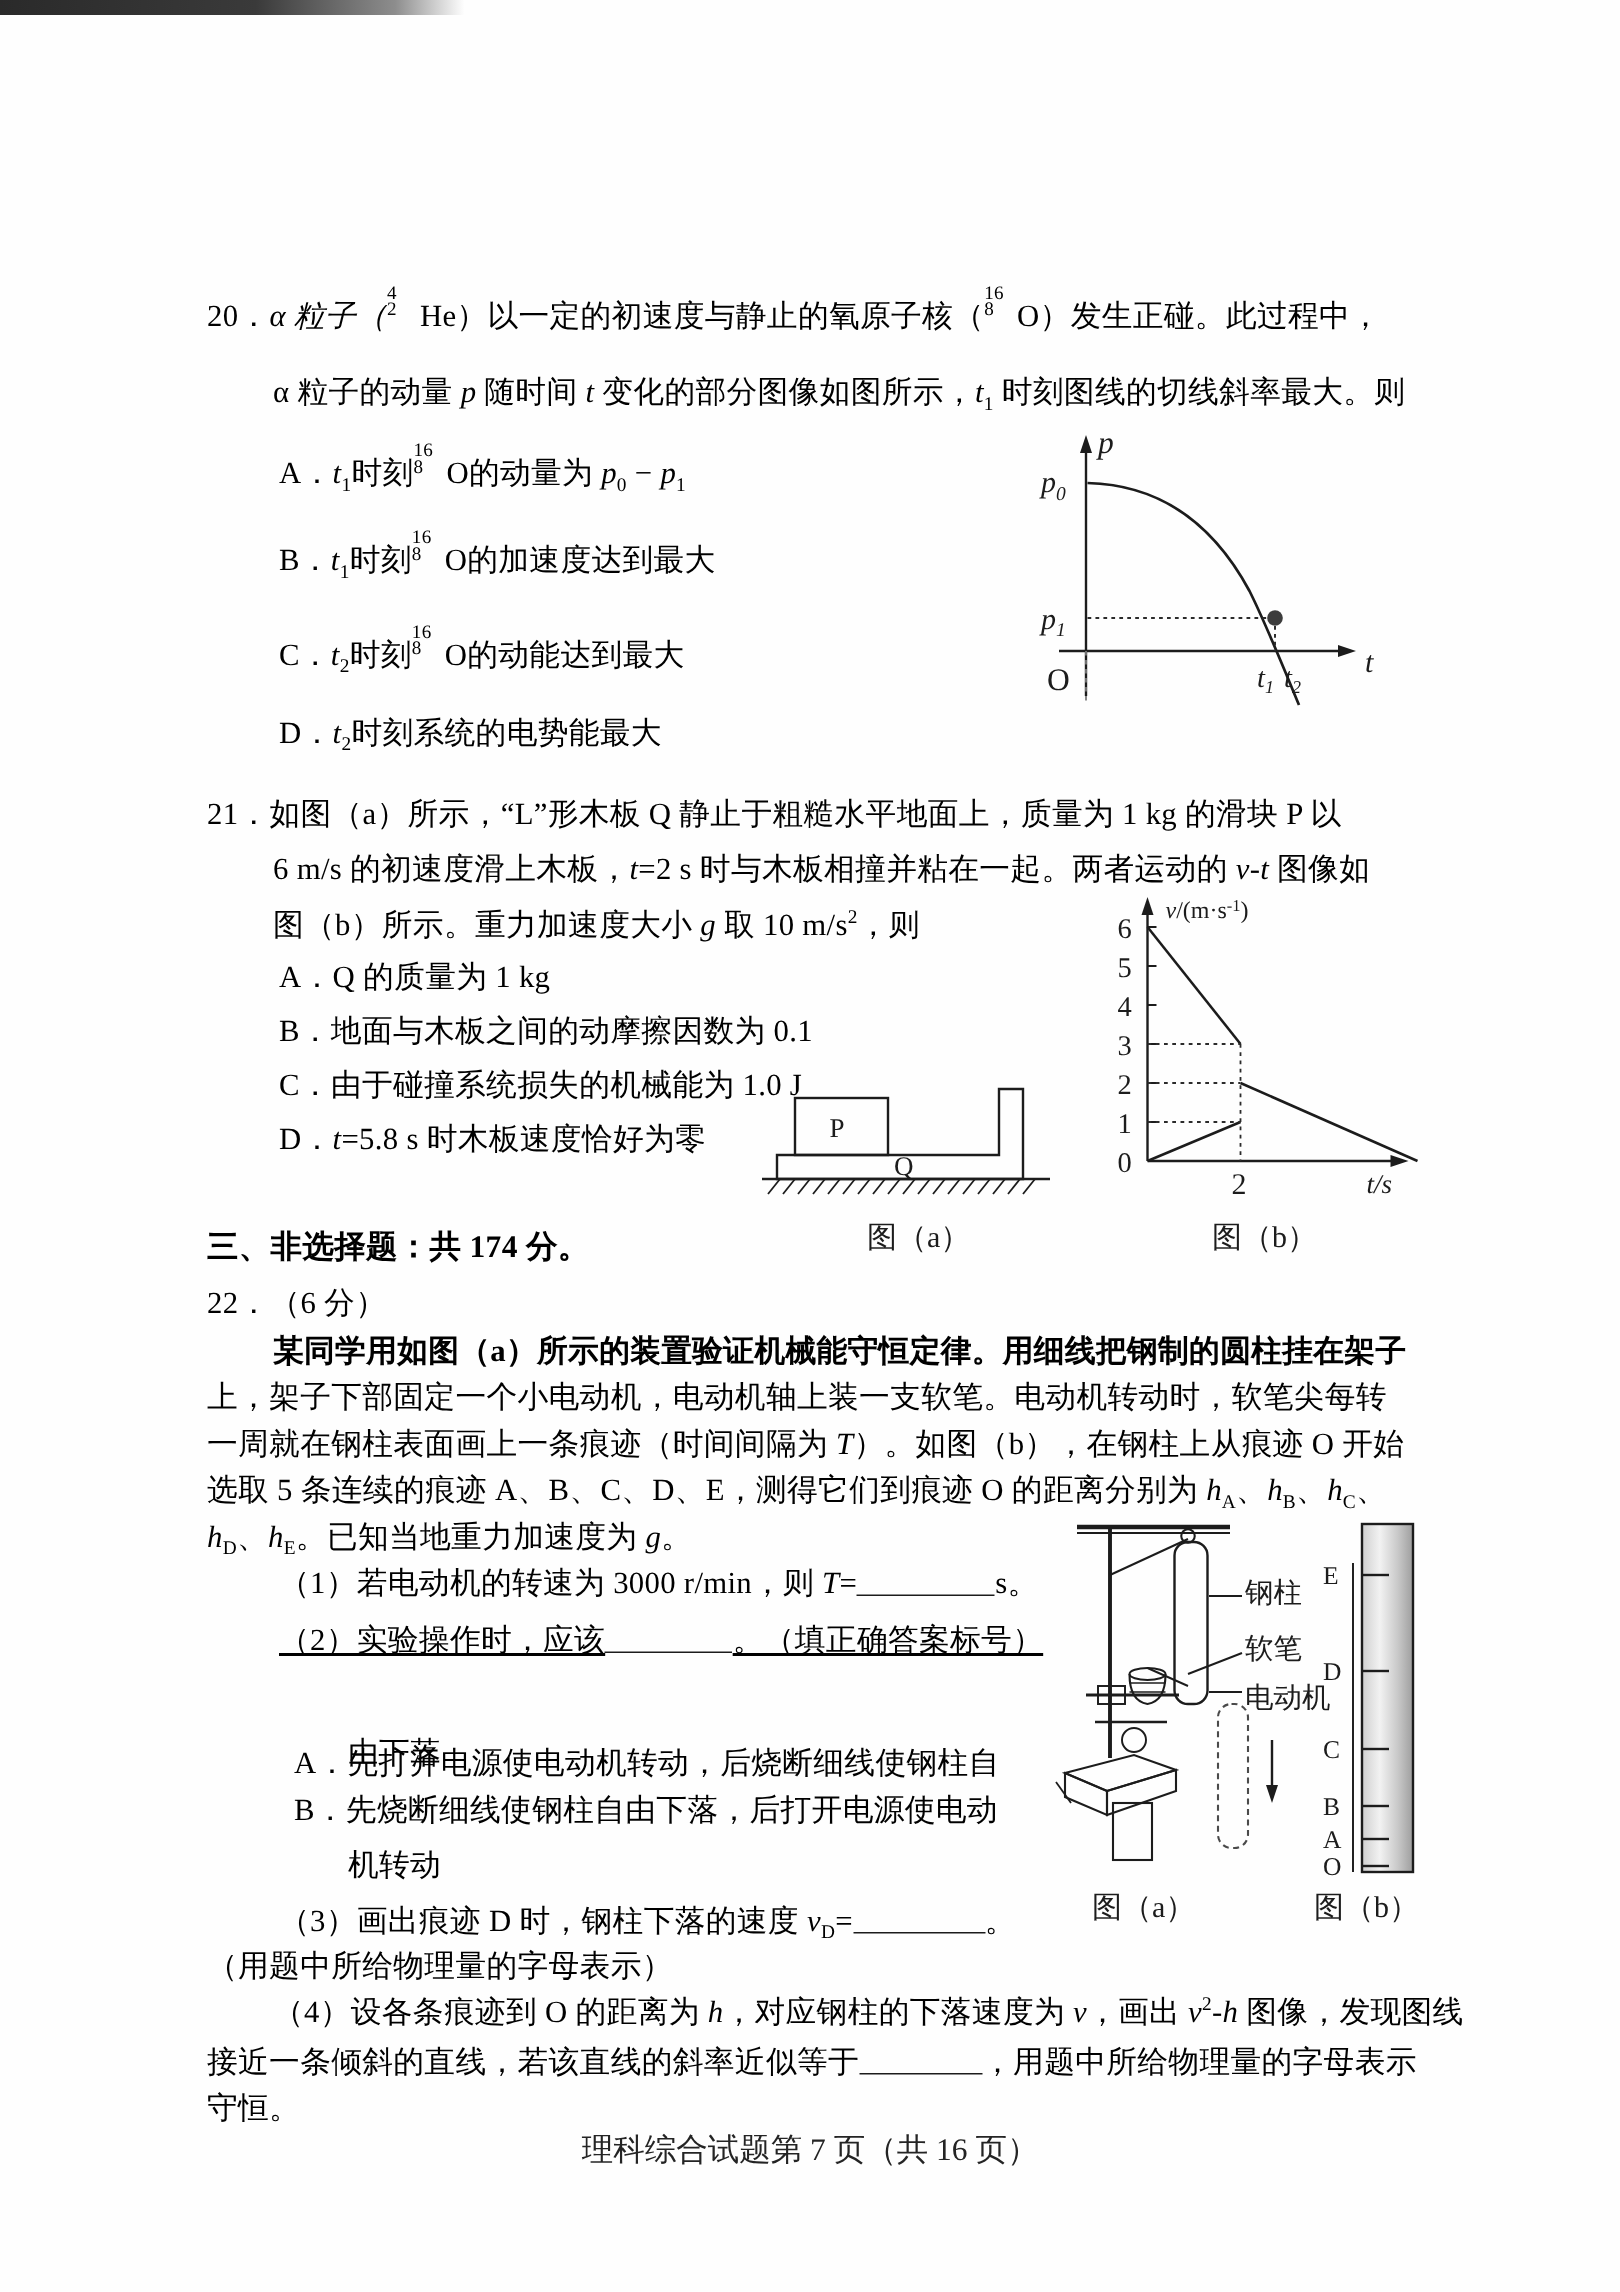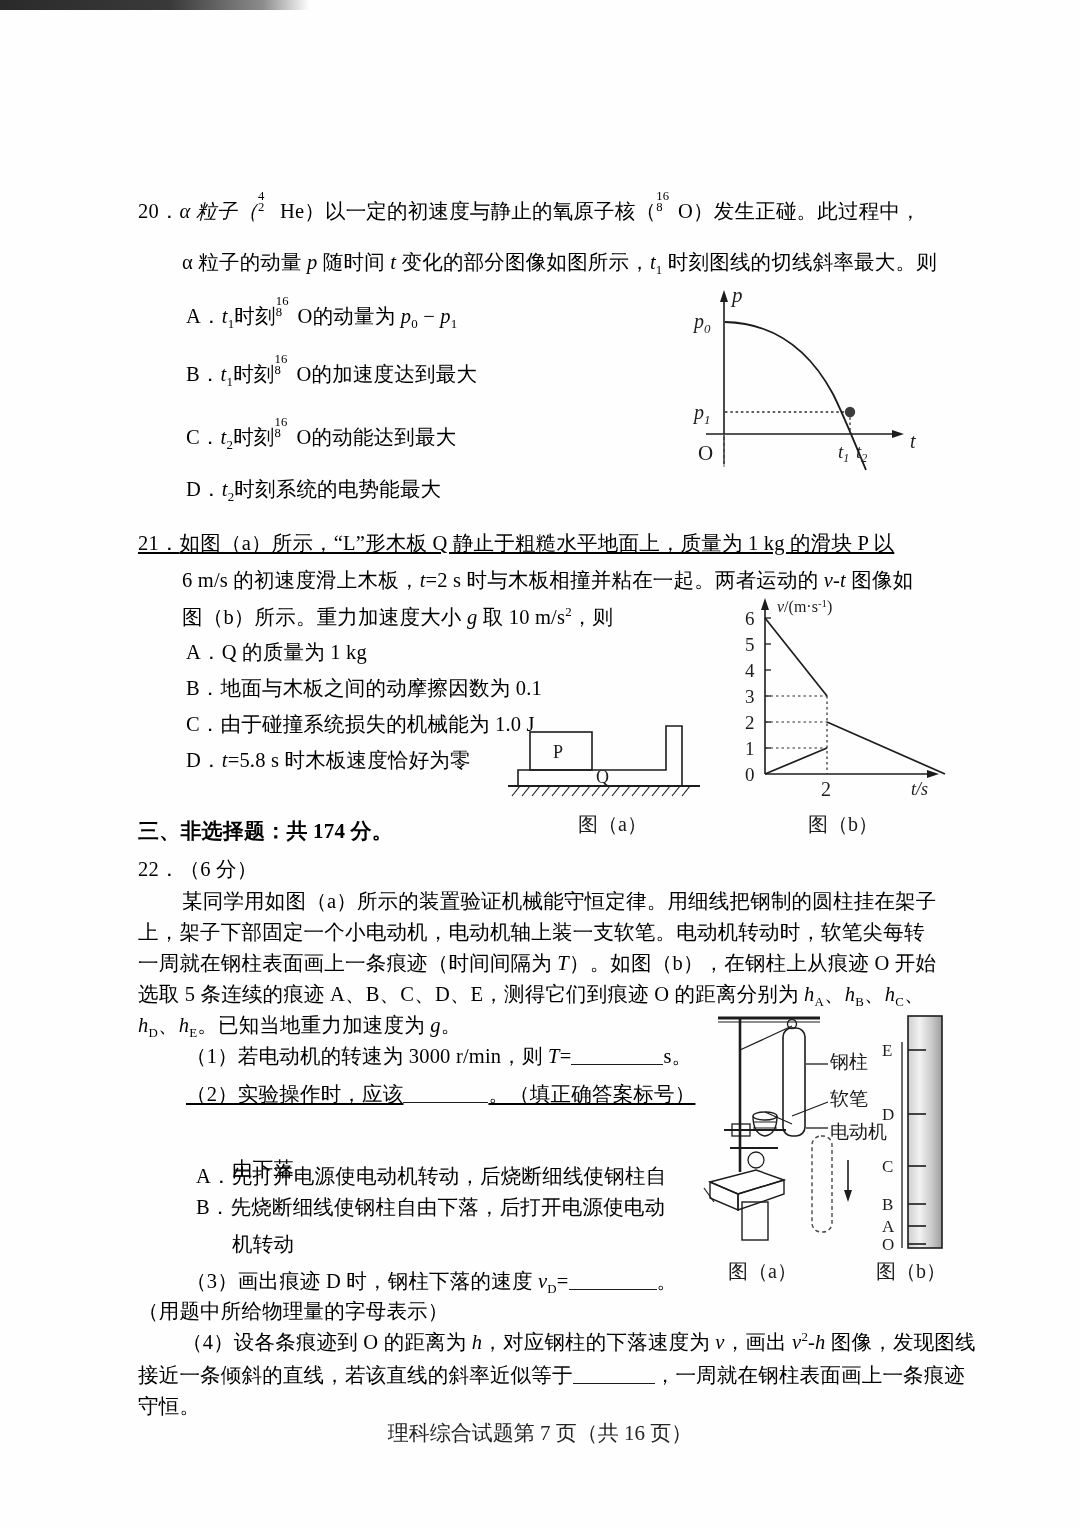--- a/index.html
+++ b/index.html
@@ -156,7 +156,7 @@
   </svg>
 </div>
 
-<div class="blk txt" style="left:138px; top:524px;text-decoration:underline;">
+<div class="blk txt" style="left:138px; top:524px;">
   <span>21．</span><span>如图（a）所示，“L”形木板 Q 静止于粗糙水平地面上，质量为 1 kg 的滑块 P 以</span>
 </div>
 

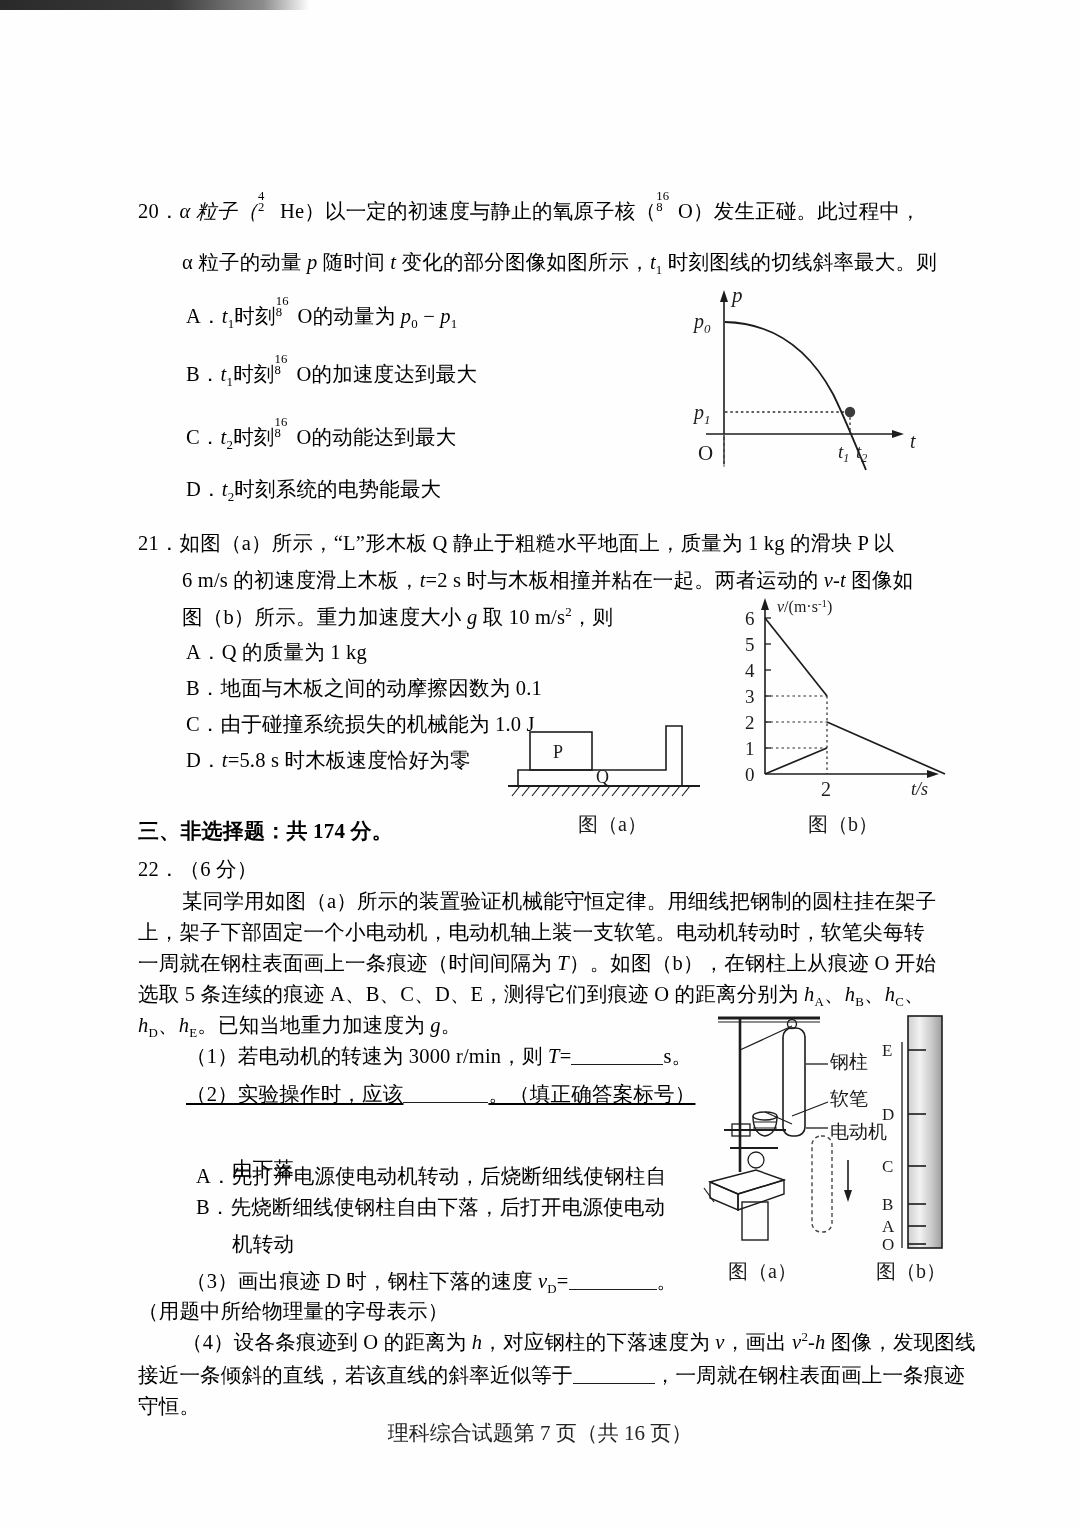--- a/index.html
+++ b/index.html
@@ -259,7 +259,7 @@
 
 <div class="blk txt" style="left:138px; top:850px;">22．（6 分）</div>
 
-<div class="blk txt" style="left:182px; top:882px;">某同学用如图（a）所示的装置验证机械能守恒定律。用细线把钢制的圆柱挂在架子</div>
+<div class="blk txt" style="left:182px; top:882px;font-weight:bold;">某同学用如图（a）所示的装置验证机械能守恒定律。用细线把钢制的圆柱挂在架子</div>
 <div class="blk txt" style="left:138px; top:913px;">上，架子下部固定一个小电动机，电动机轴上装一支软笔。电动机转动时，软笔尖每转</div>
 
 <div class="blk txt" style="left:138px; top:944px;">

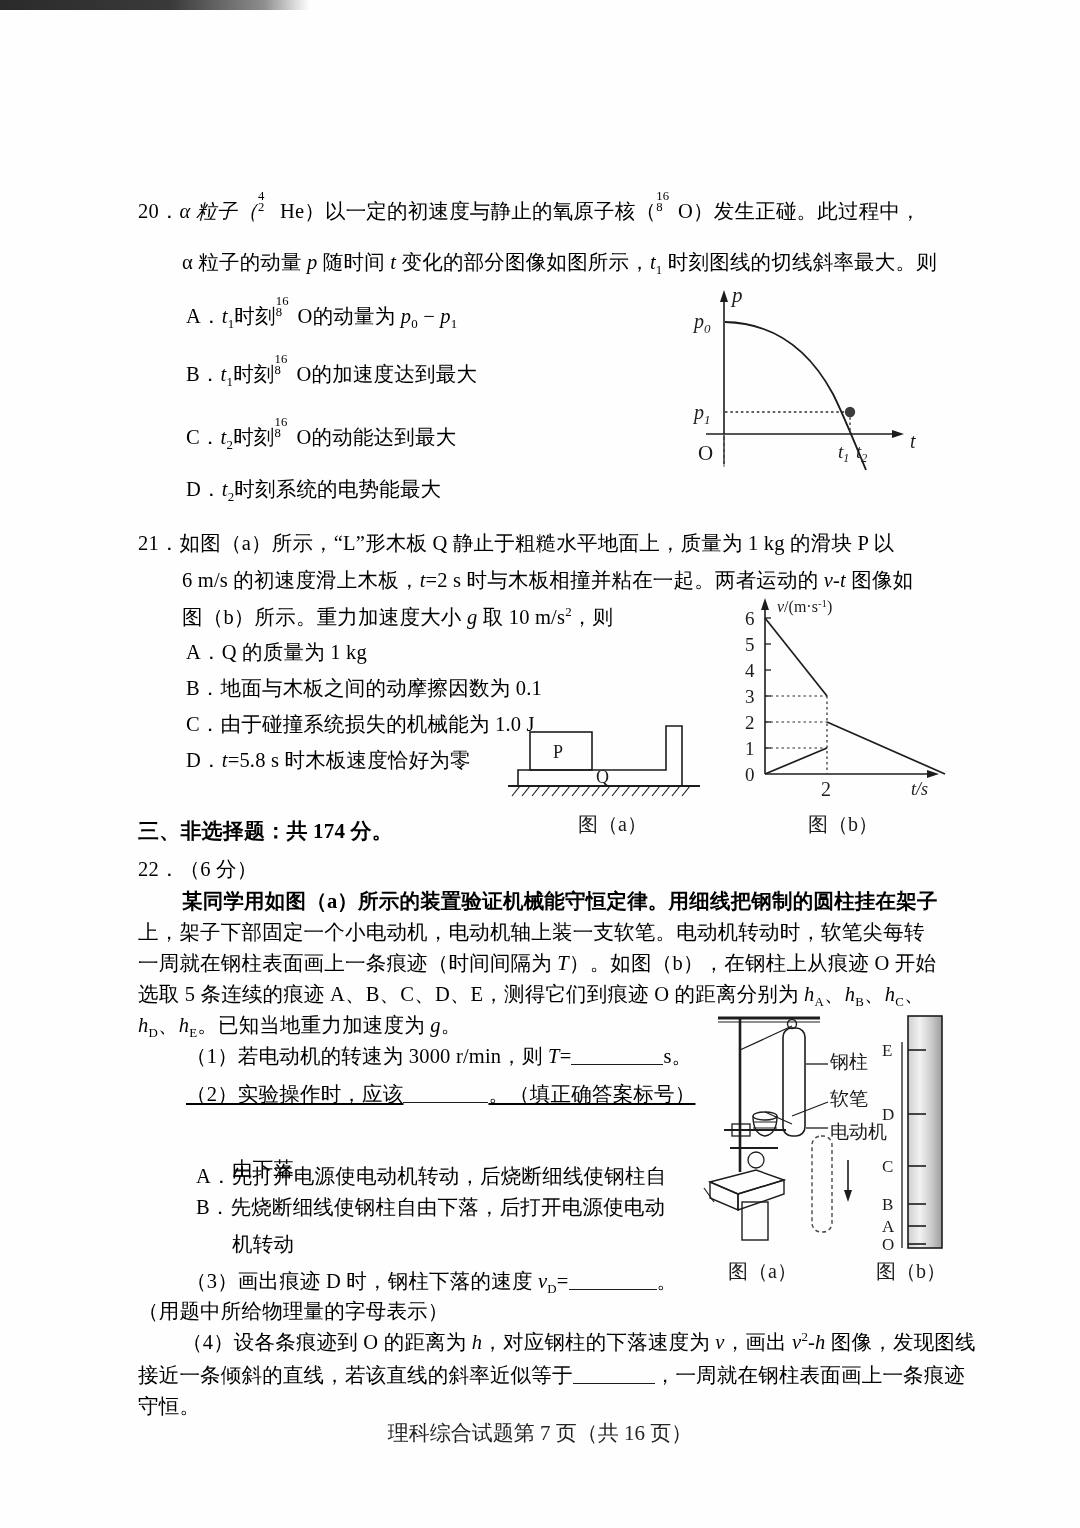--- a/index.html
+++ b/index.html
@@ -297,7 +297,7 @@
 </div>
 
 <div class="blk txt" style="left:138px; top:1356px;">
-  <span>接近一条倾斜的直线，若该直线的斜率近似等于</span><span class="blank-line" style="width:82px;"></span><span>，一周就在钢柱表面画上一条痕迹</span>
+  <span>接近一条倾斜的直线，若该直线的斜率近似等于</span><span class="blank-line" style="width:82px;"></span><span>，用题中所给物理量的字母表示</span>
 </div>
 <div class="blk txt" style="left:138px; top:1387px;">守恒。</div>
 

